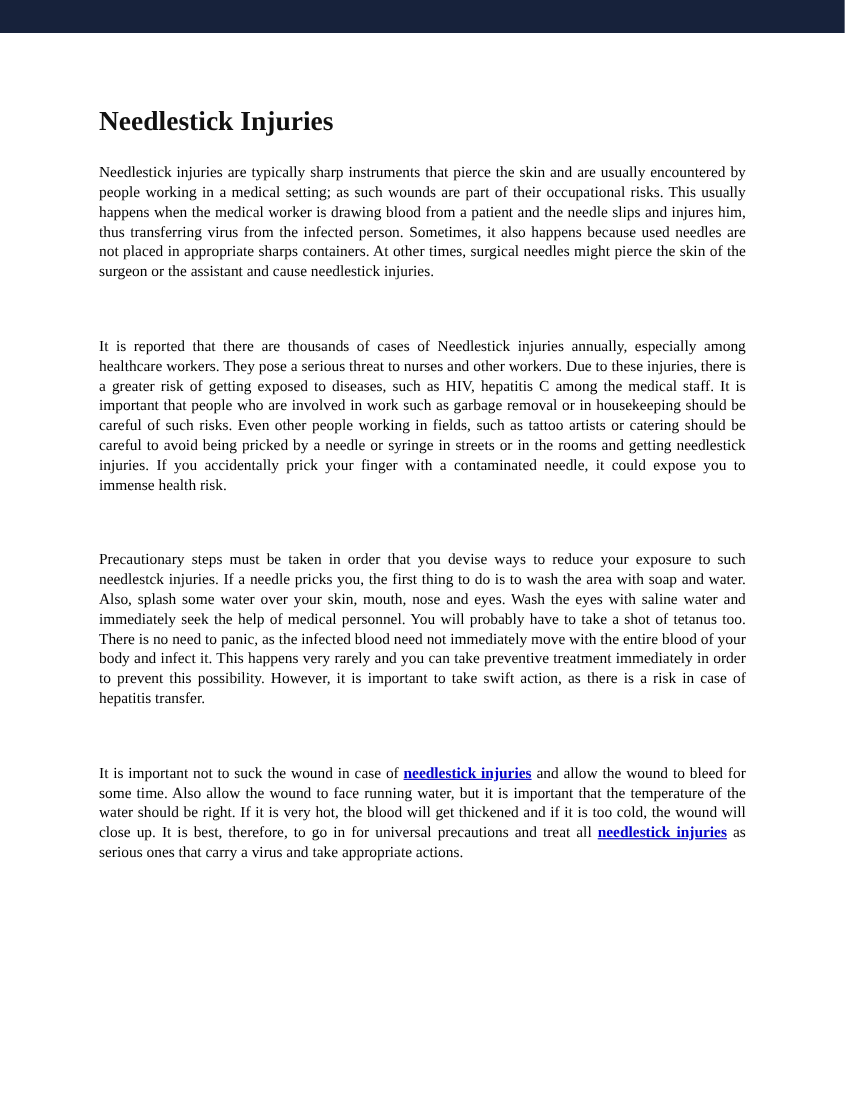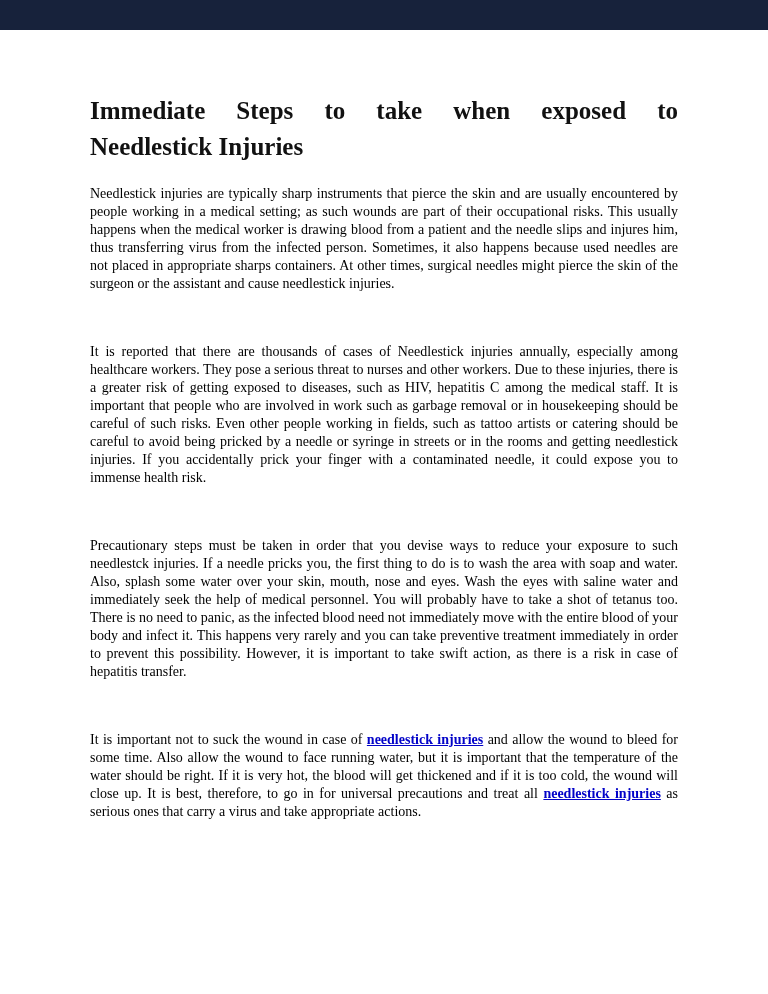--- a/index.html
+++ b/index.html
@@ -63,7 +63,6 @@
 <div class="page">
 
   <h1 class="doc-title">
-      <span class="line1">Immediate Steps to take when exposed to</span>
       <span class="line2">Needlestick Injuries</span>
     </h1>
 

